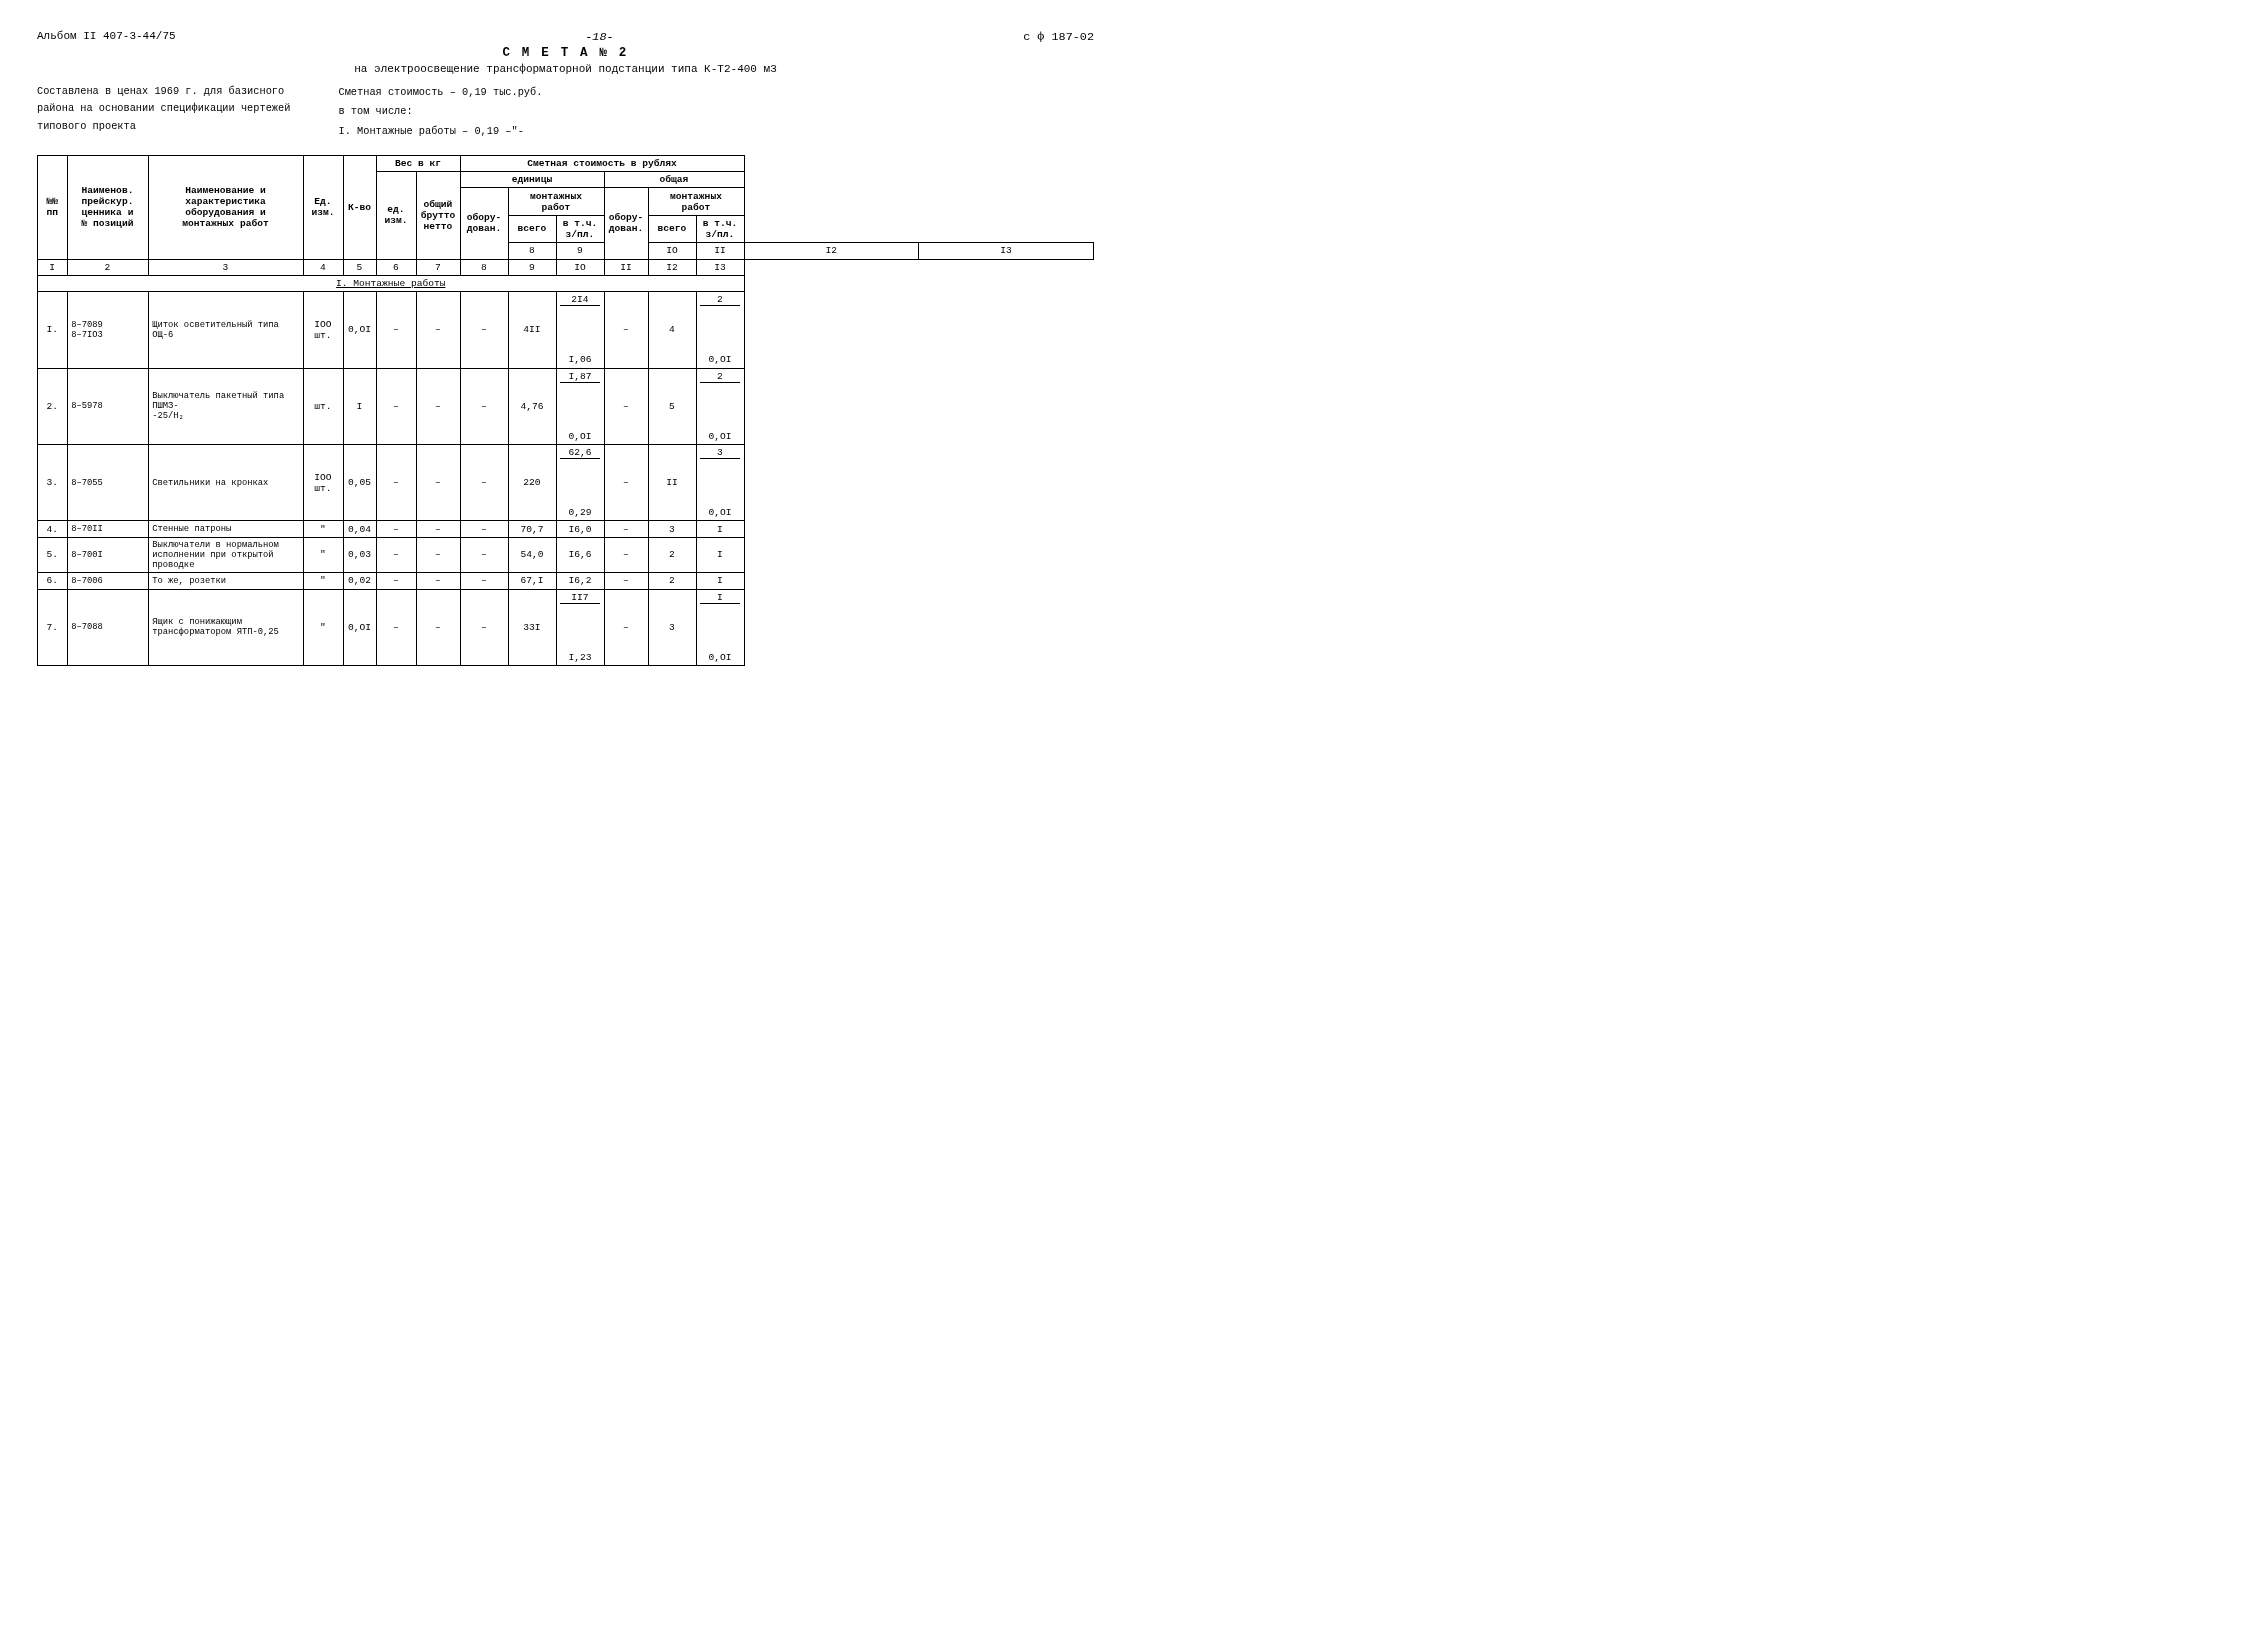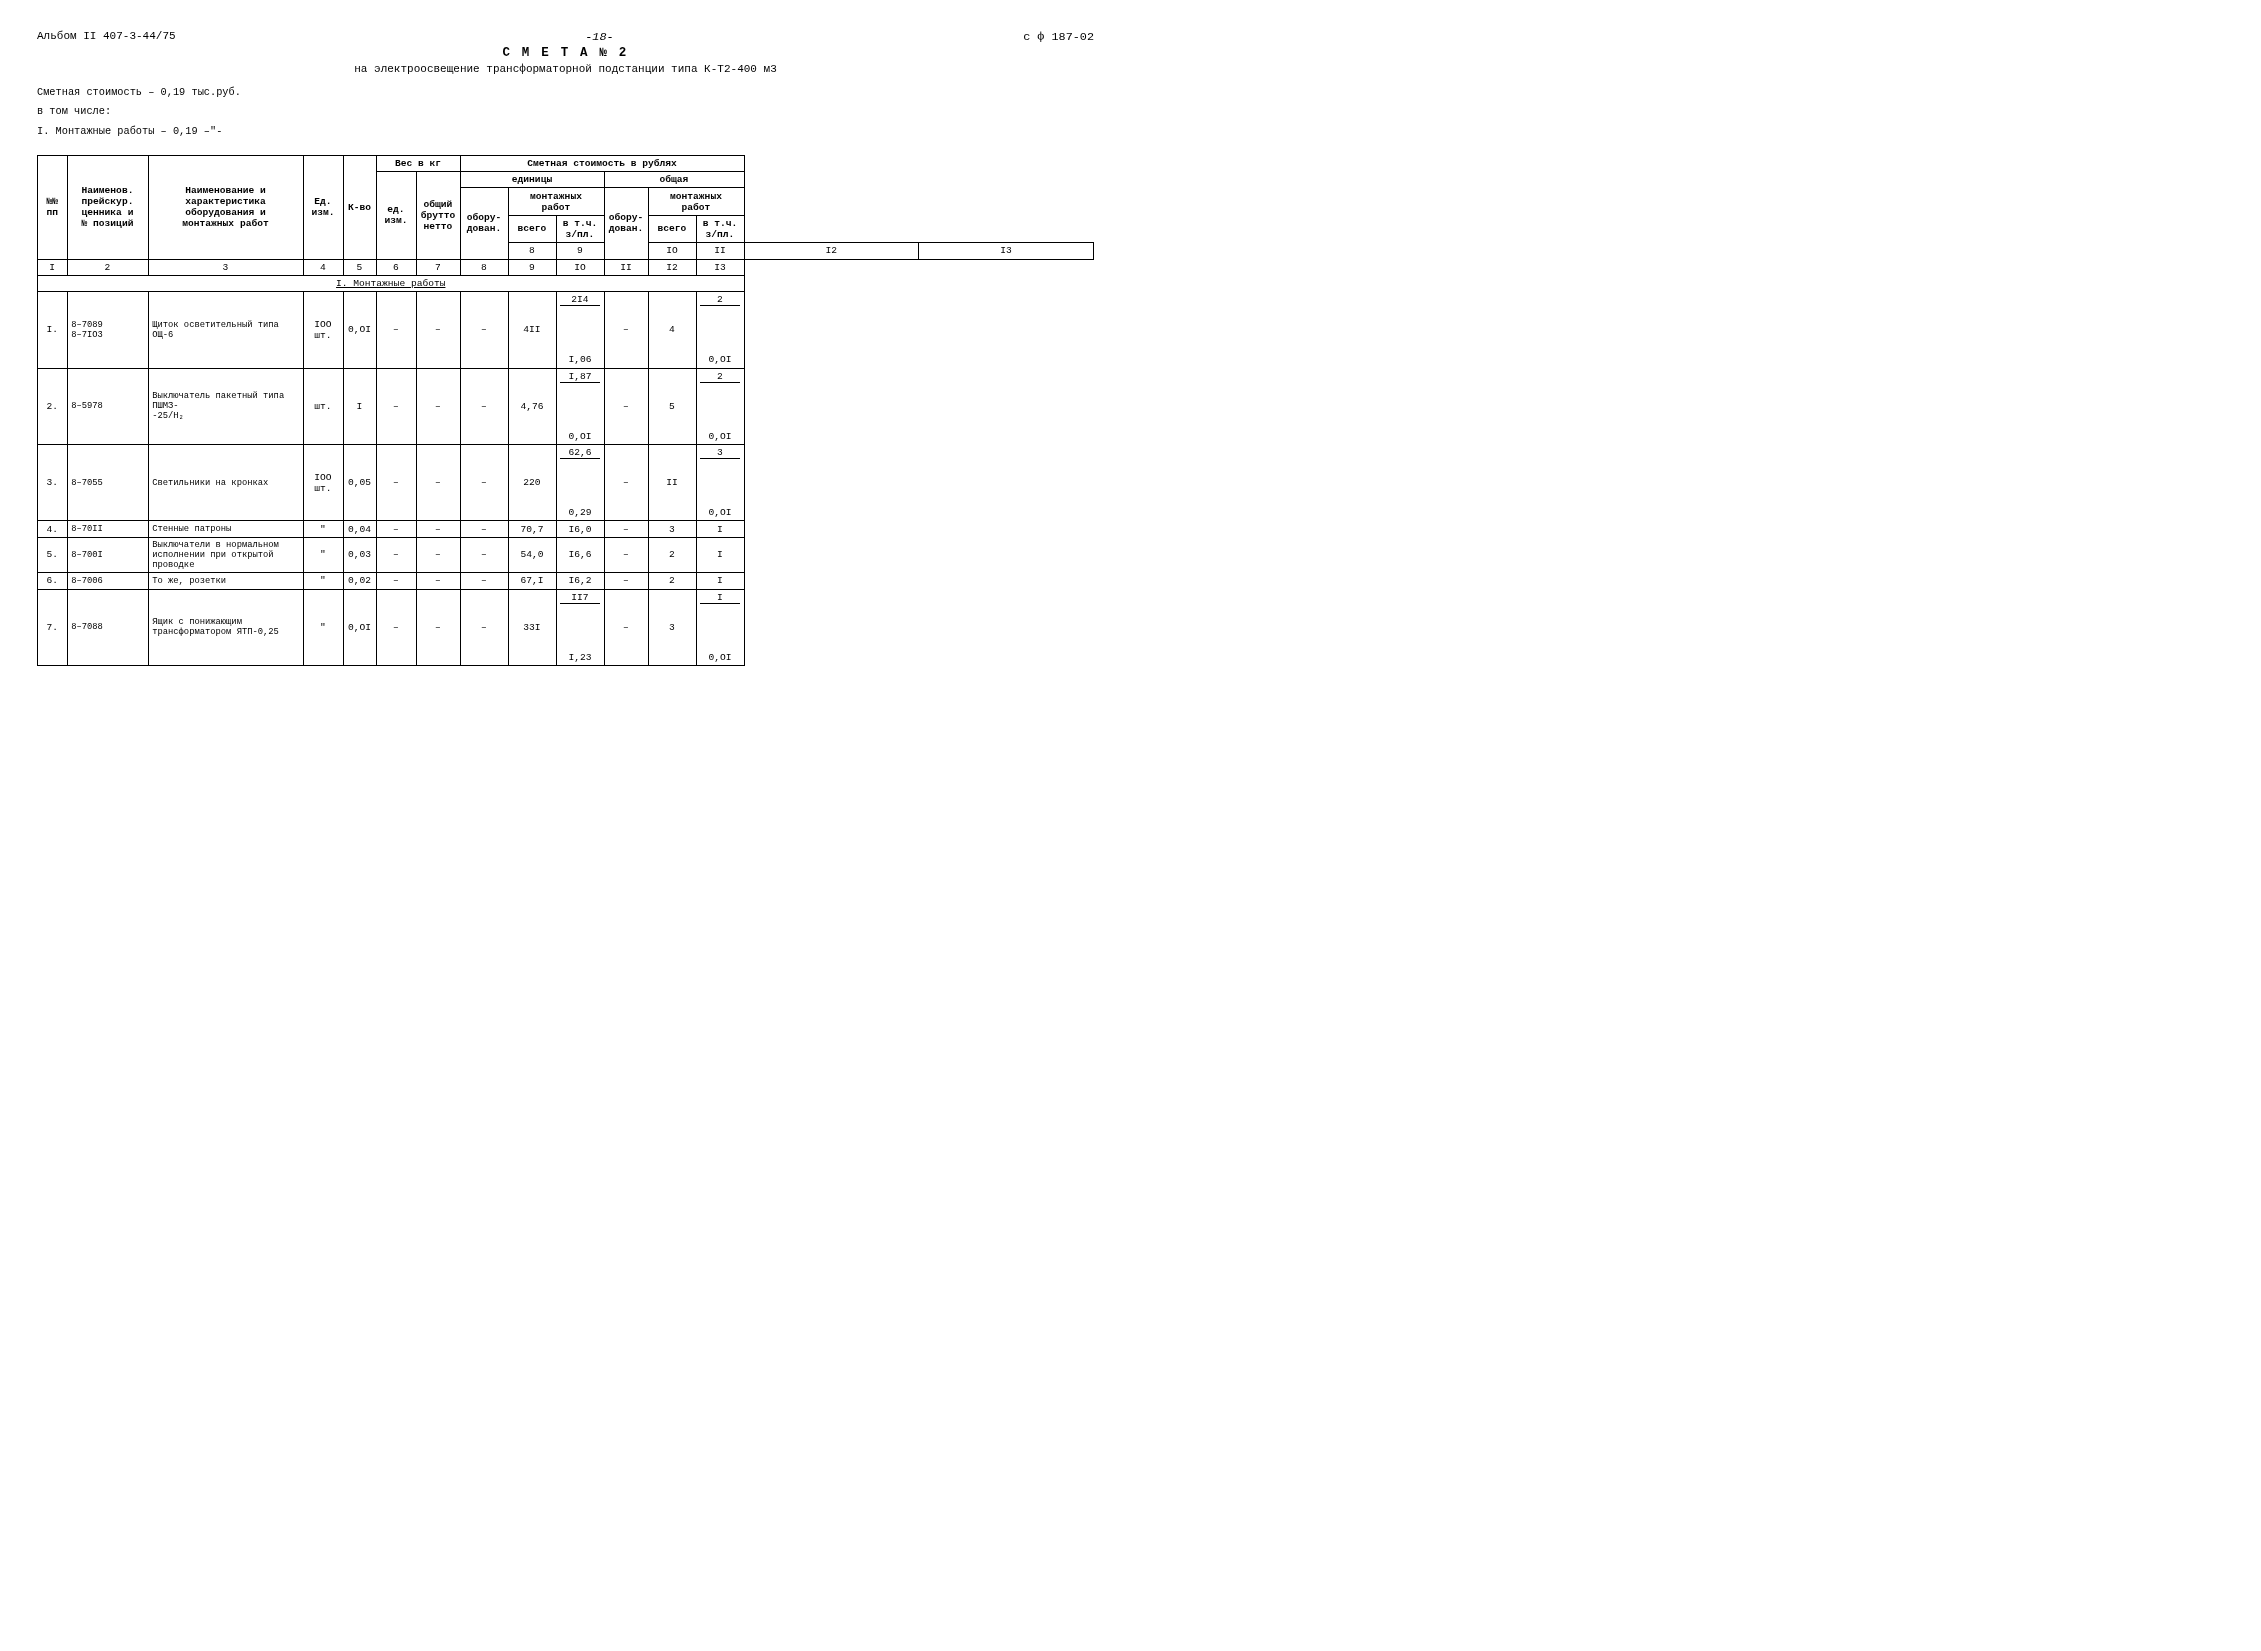--- a/index.html
+++ b/index.html
@@ -66,6 +66,7 @@
 </div>
 
 <div class="meta-block">
+  <div class="meta-left">Составлена в ценах 1969 г. для базисного района на основании спецификации чертежей типового проекта</div>
   <div class="meta-right">
     <div>Сметная стоимость  –  0,19 тыс.руб.</div>
     <div>в том числе:</div>

